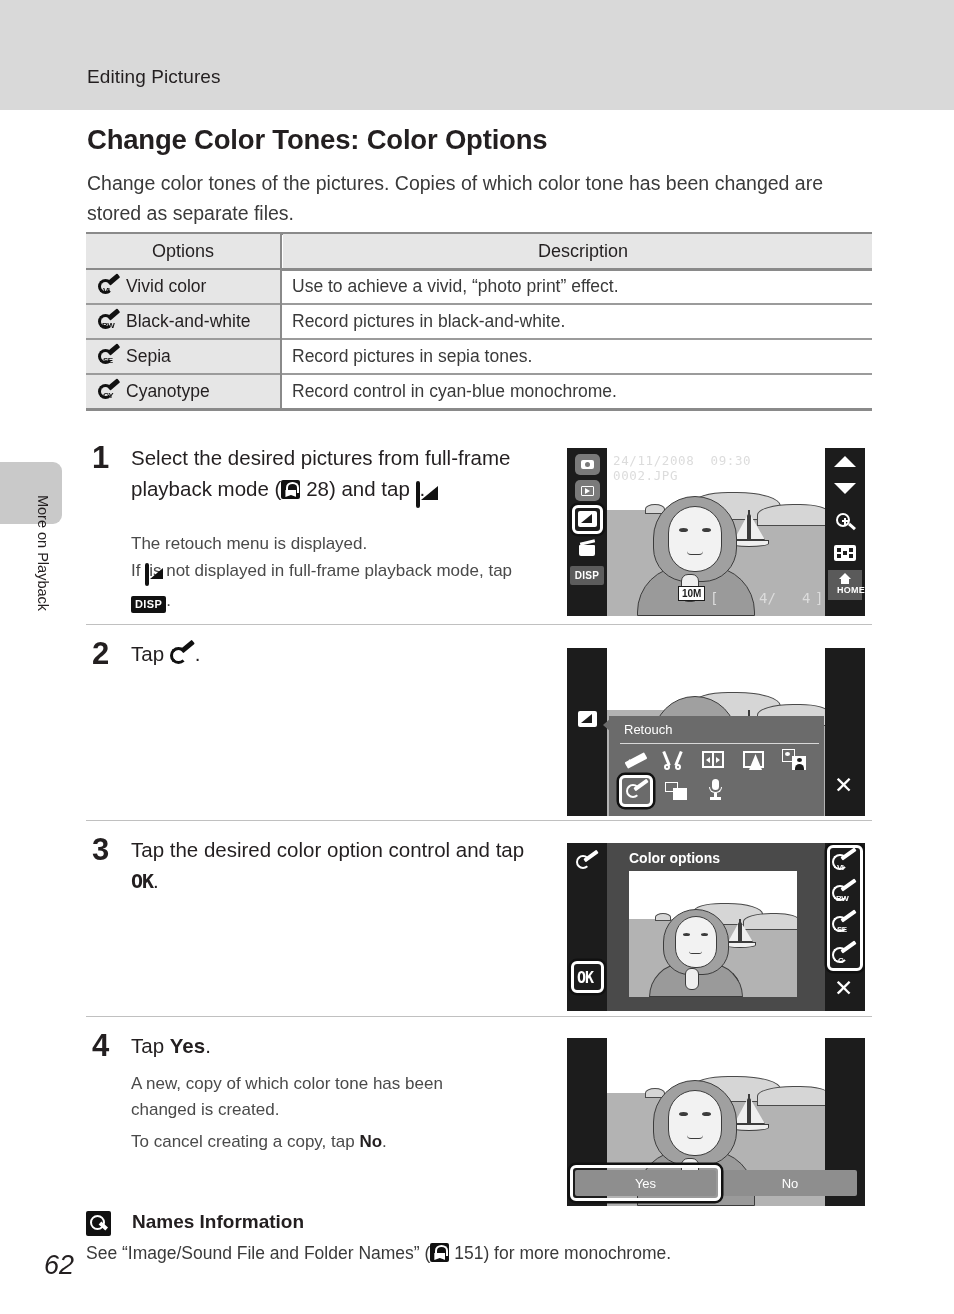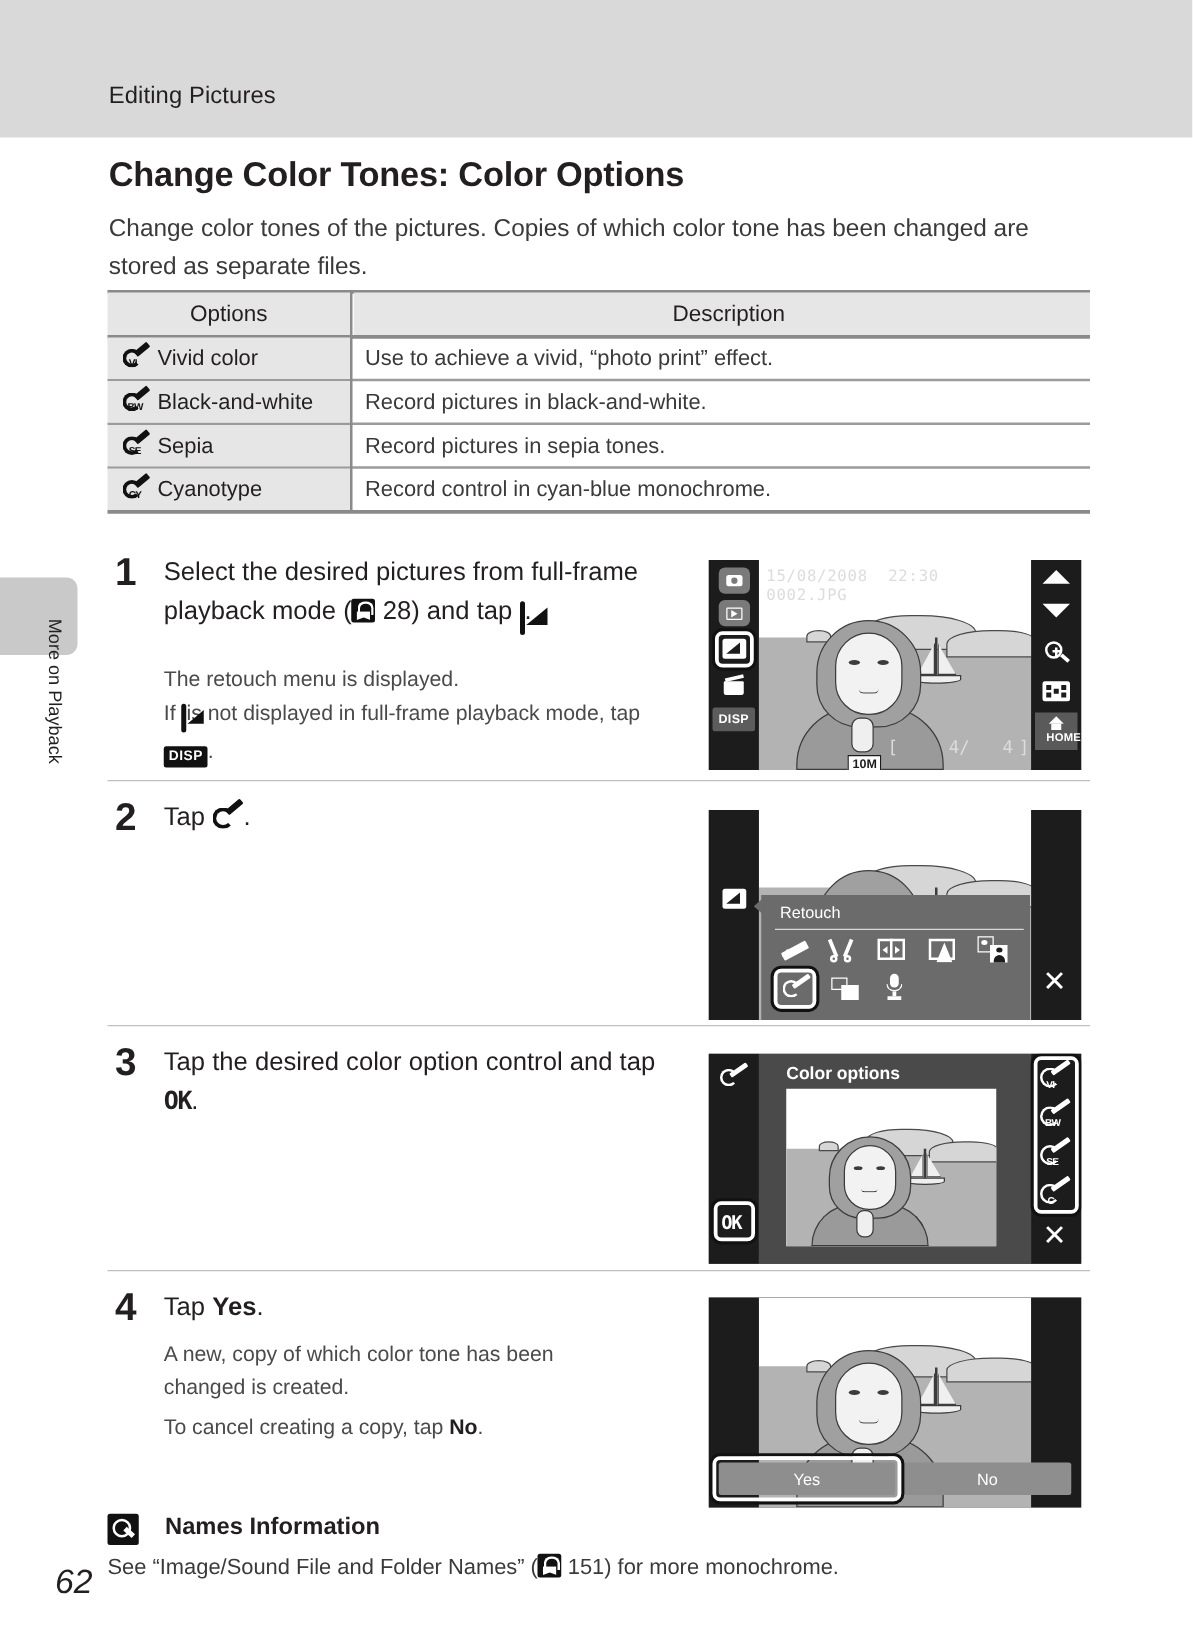--- a/index.html
+++ b/index.html
@@ -328,7 +328,7 @@
     </div>
   </div>
   <div class="osd" style="left:46px; top:5px; font-size:12.5px; letter-spacing:.6px;">
-    <span>15/08/2008</span>&nbsp;&nbsp;<span>22:30</span>
+    <span>24/11/2008</span>&nbsp;&nbsp;<span>22:30</span>
   </div>
   <div class="osd" style="left:46px; top:20px; font-size:12.5px; letter-spacing:.6px;">0002.JPG</div>
   <div style="position:absolute; left:111px; top:156px; background:#fff; color:#1c1c1c; font-size:10px; font-weight:bold; padding:1px 3px; border:1.5px solid #1c1c1c; z-index:4;">10M</div>

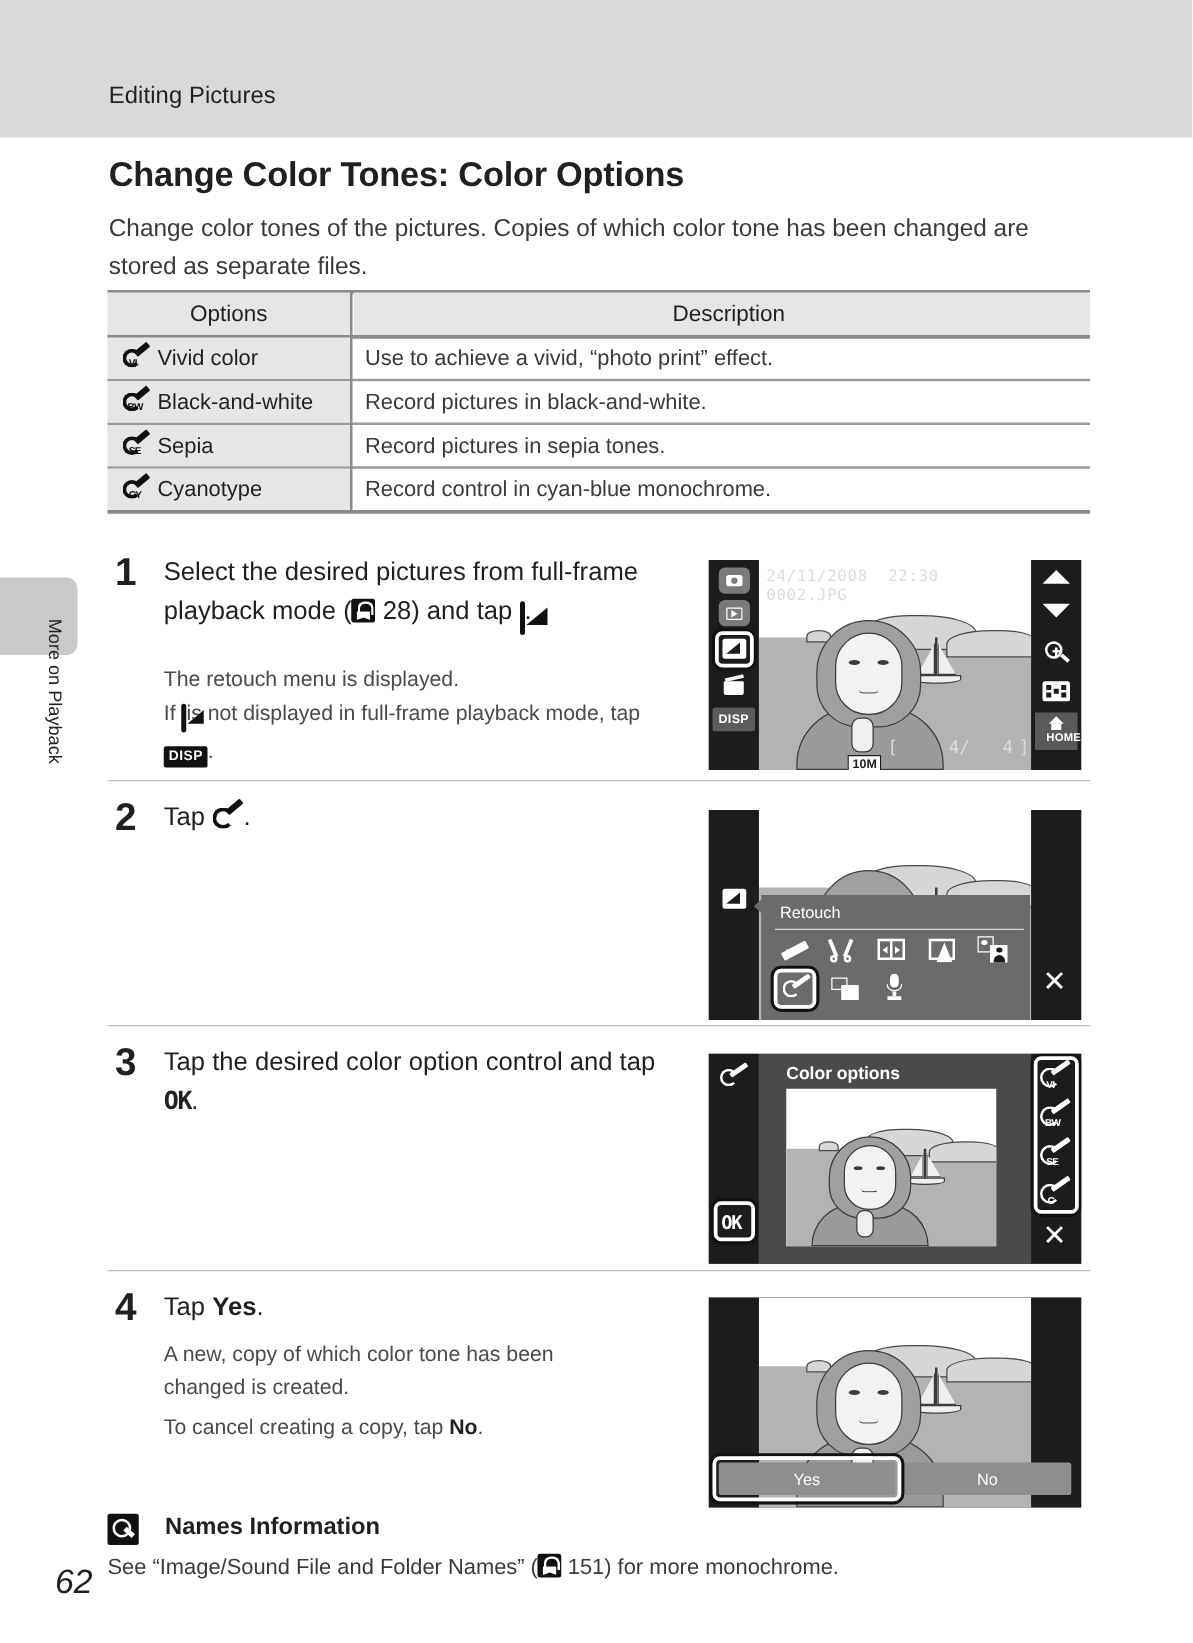--- a/index.html
+++ b/index.html
@@ -328,7 +328,7 @@
     </div>
   </div>
   <div class="osd" style="left:46px; top:5px; font-size:12.5px; letter-spacing:.6px;">
-    <span>24/11/2008</span>&nbsp;&nbsp;<span>22:30</span>
+    <span>24/11/2008</span>&nbsp;&nbsp;<span>09:30</span>
   </div>
   <div class="osd" style="left:46px; top:20px; font-size:12.5px; letter-spacing:.6px;">0002.JPG</div>
   <div style="position:absolute; left:111px; top:156px; background:#fff; color:#1c1c1c; font-size:10px; font-weight:bold; padding:1px 3px; border:1.5px solid #1c1c1c; z-index:4;">10M</div>

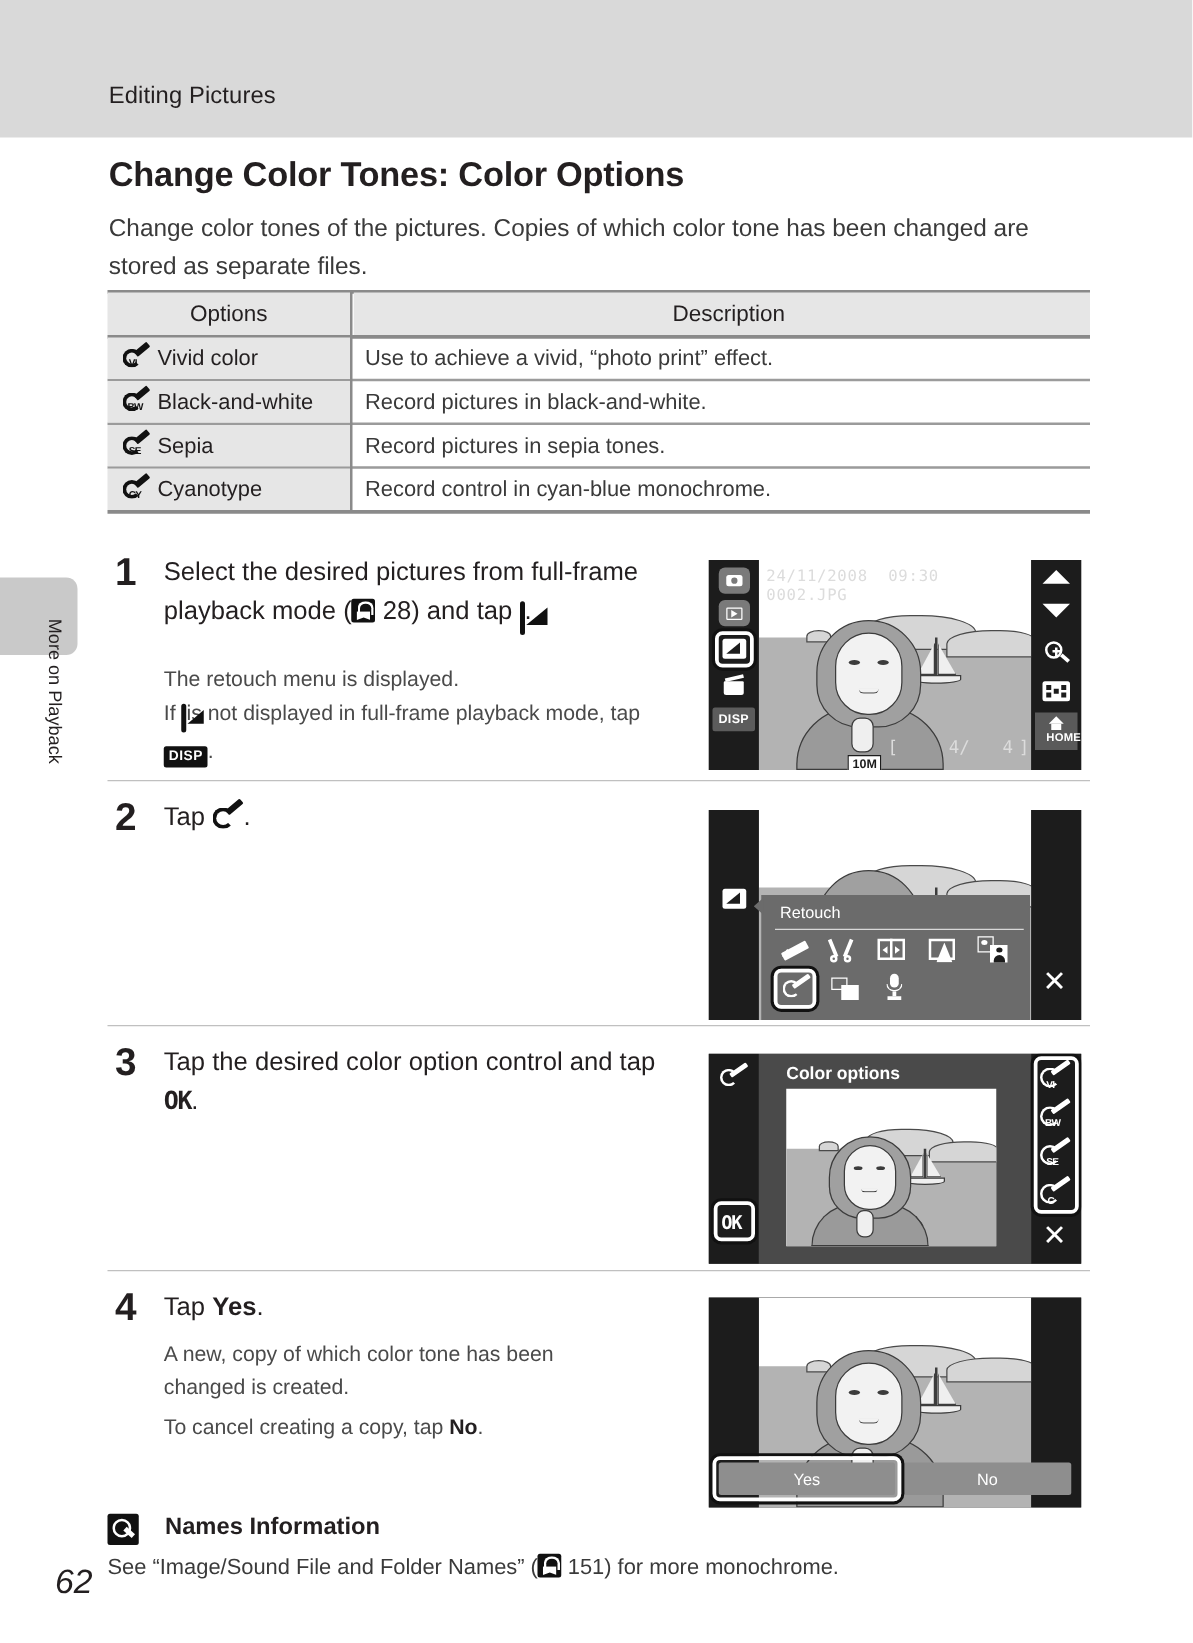--- a/index.html
+++ b/index.html
@@ -331,7 +331,7 @@
     <span>24/11/2008</span>&nbsp;&nbsp;<span>09:30</span>
   </div>
   <div class="osd" style="left:46px; top:20px; font-size:12.5px; letter-spacing:.6px;">0002.JPG</div>
-  <div style="position:absolute; left:111px; top:156px; background:#fff; color:#1c1c1c; font-size:10px; font-weight:bold; padding:1px 3px; border:1.5px solid #1c1c1c; z-index:4;">10M</div>
+  <div style="position:absolute; left:111px; top:138px; background:#fff; color:#1c1c1c; font-size:10px; font-weight:bold; padding:1px 3px; border:1.5px solid #1c1c1c; z-index:4;">10M</div>
   <div class="osd" style="left:143px; top:142px; font-size:14px;">[</div>
   <div class="osd" style="left:192px; top:142px; font-size:14px;">4/</div>
   <div class="osd" style="left:235px; top:142px; font-size:14px;">4</div>

